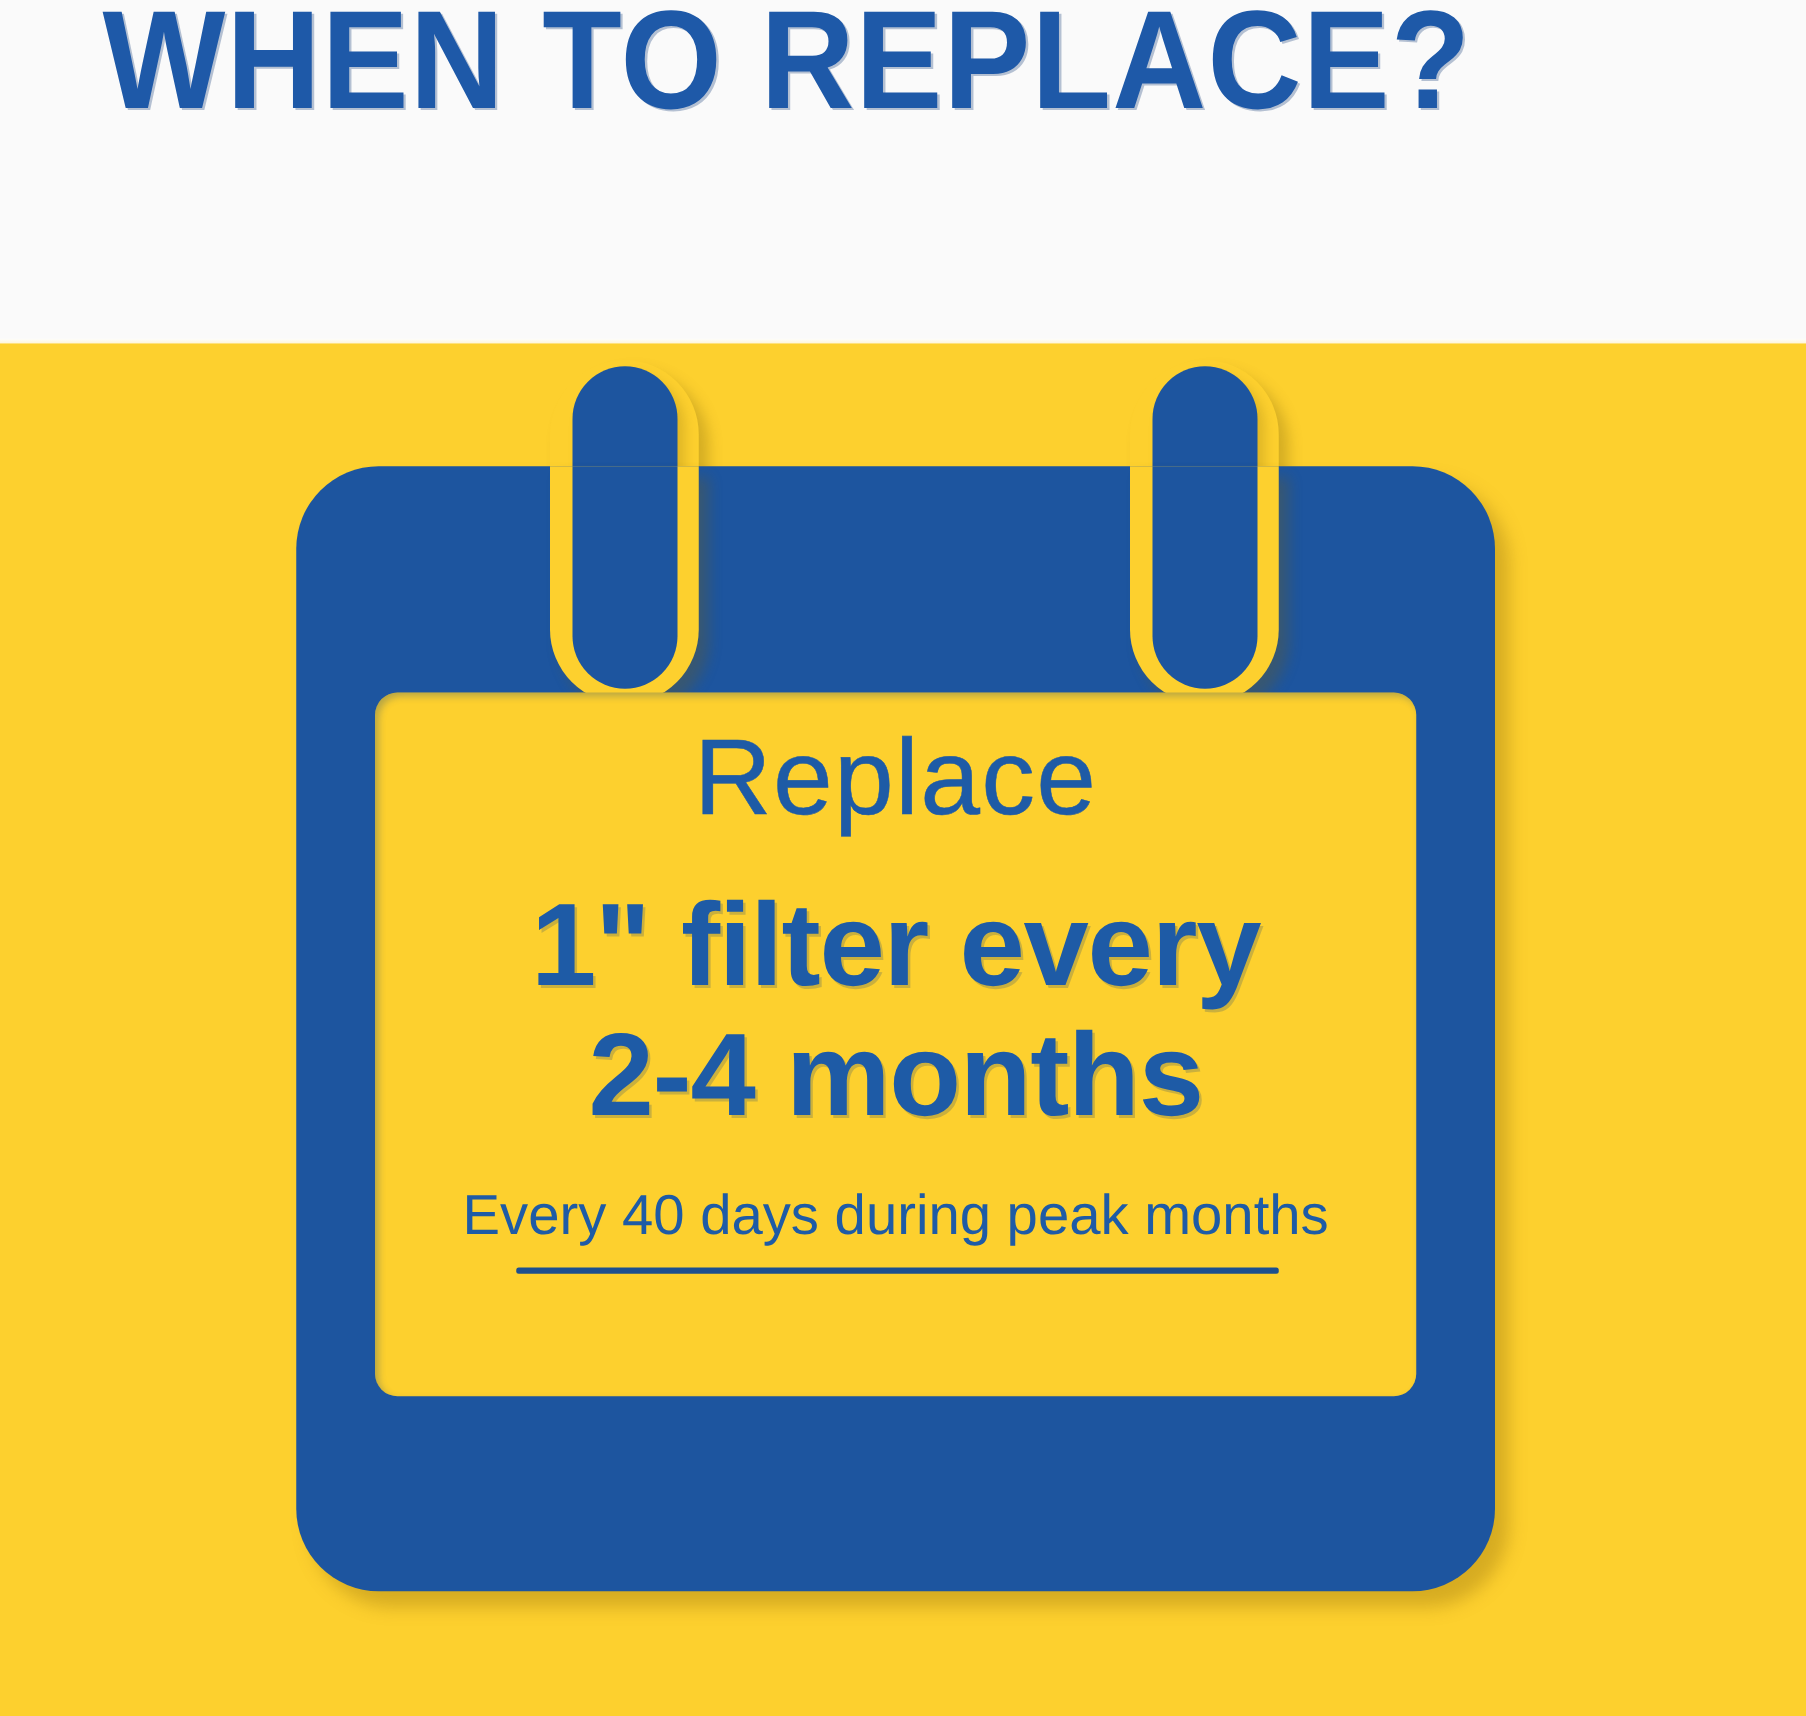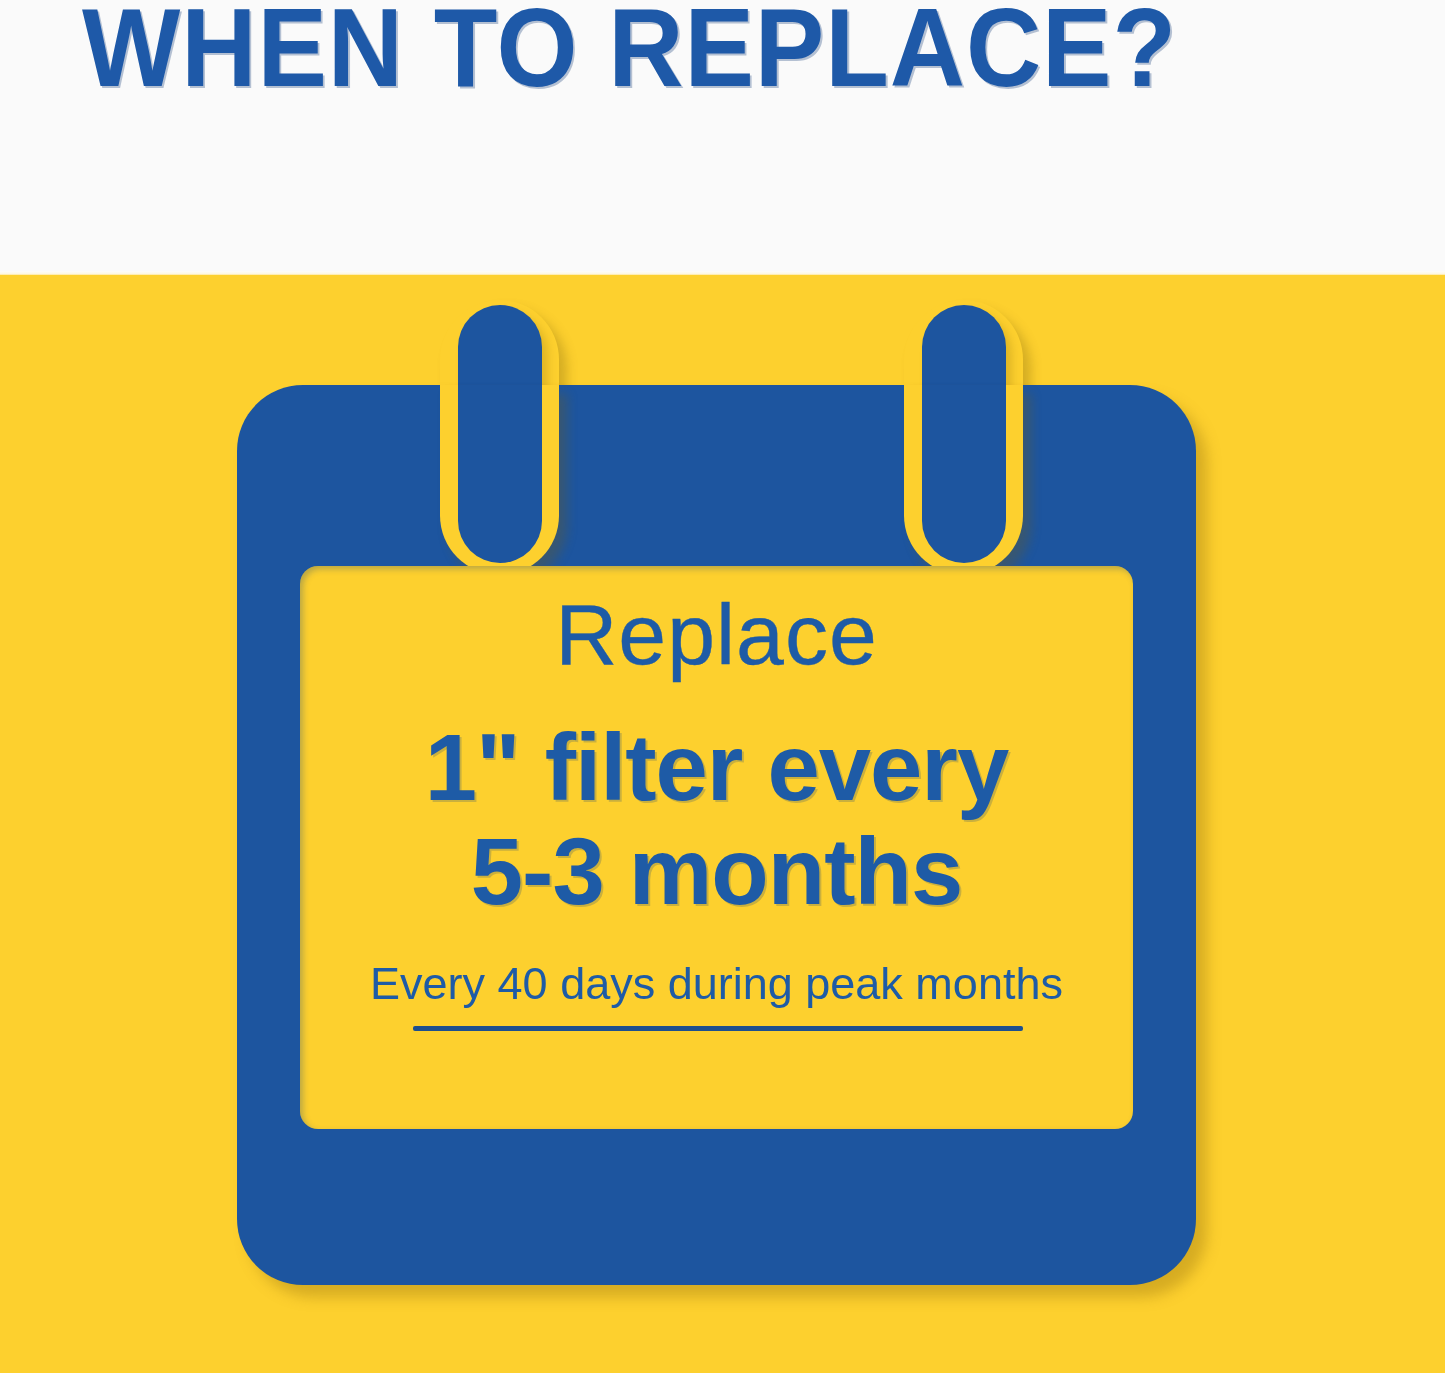--- a/index.html
+++ b/index.html
@@ -70,7 +70,7 @@
   .calendar {
     position: absolute;
     left: 237px;
-    top: 300px;
+    top: 288px;
     width: 960px;
     height: 985px;
   }

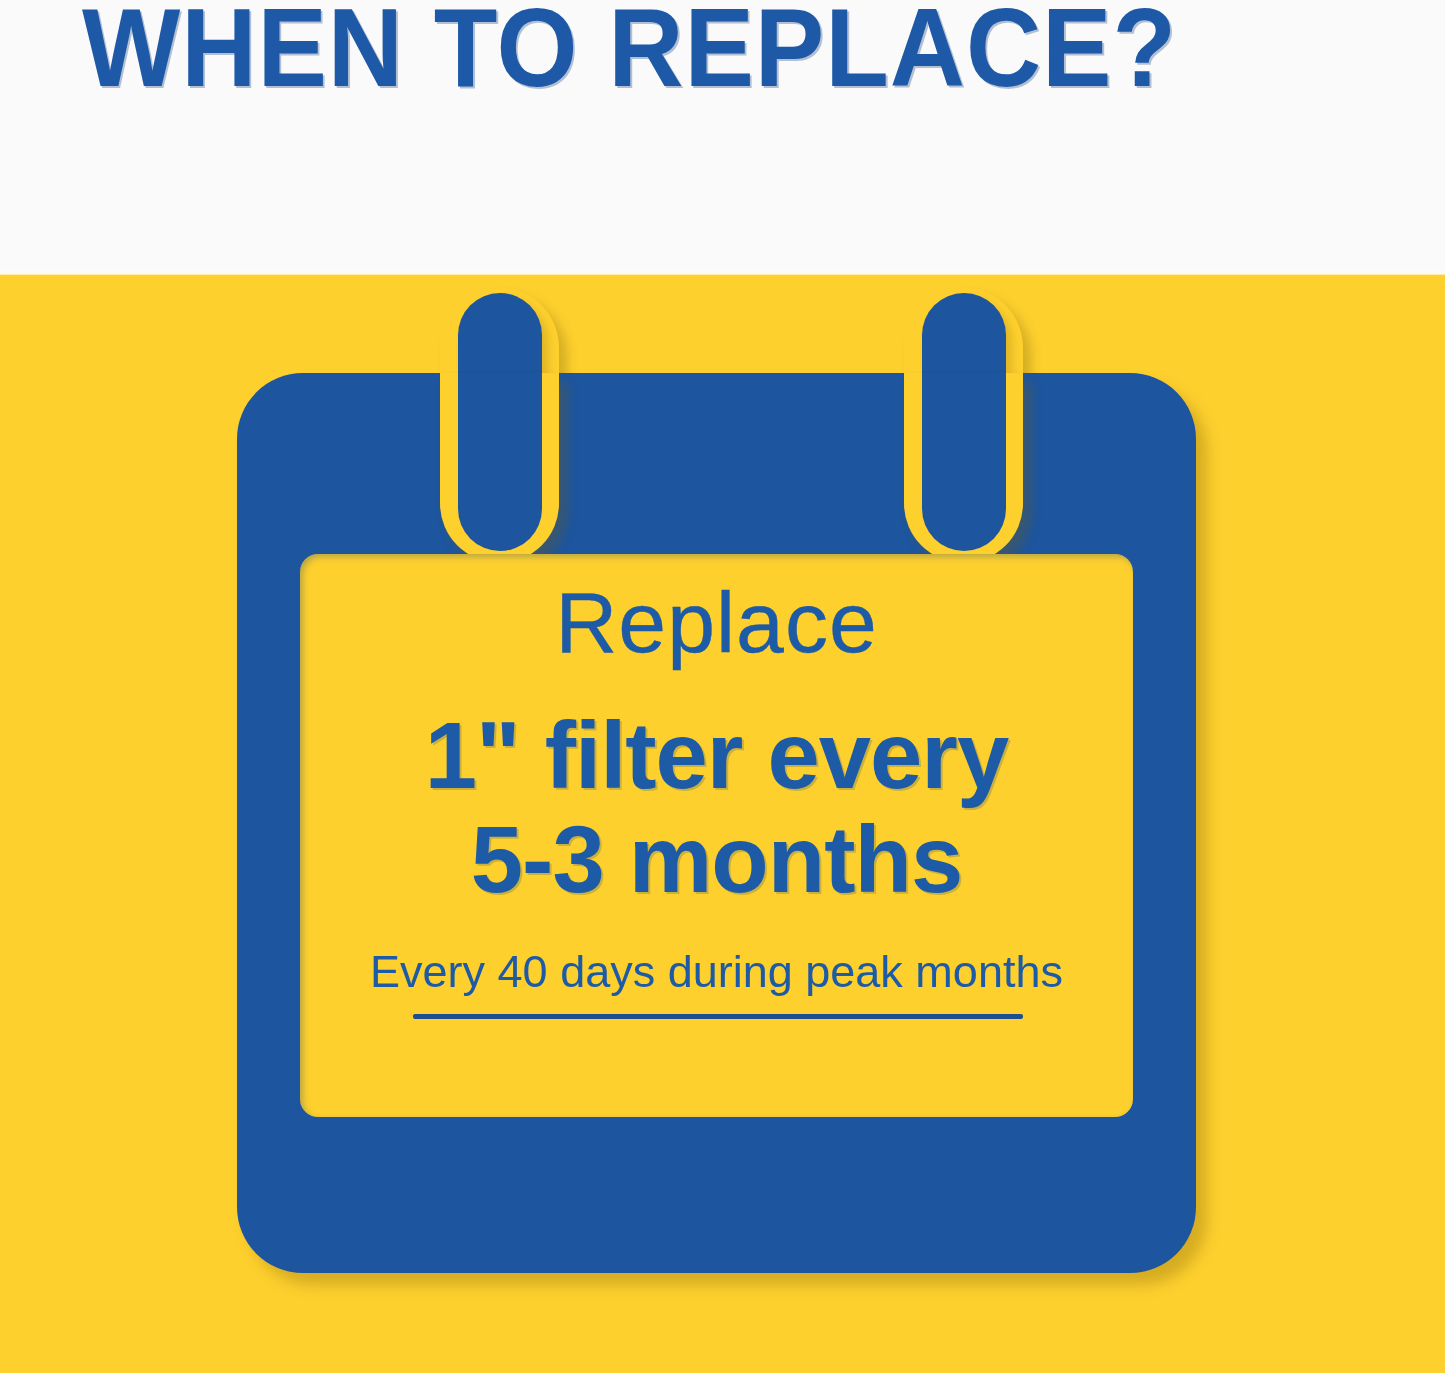--- a/index.html
+++ b/index.html
@@ -239,7 +239,7 @@
 
       <div class="txt-big">
         <span class="line1">1" filter every</span>
-        <span class="line2">5-3 months</span>
+        <span class="line2">2-4 months</span>
       </div>
 
       <div class="txt-small">Every 40 days during peak months</div>

